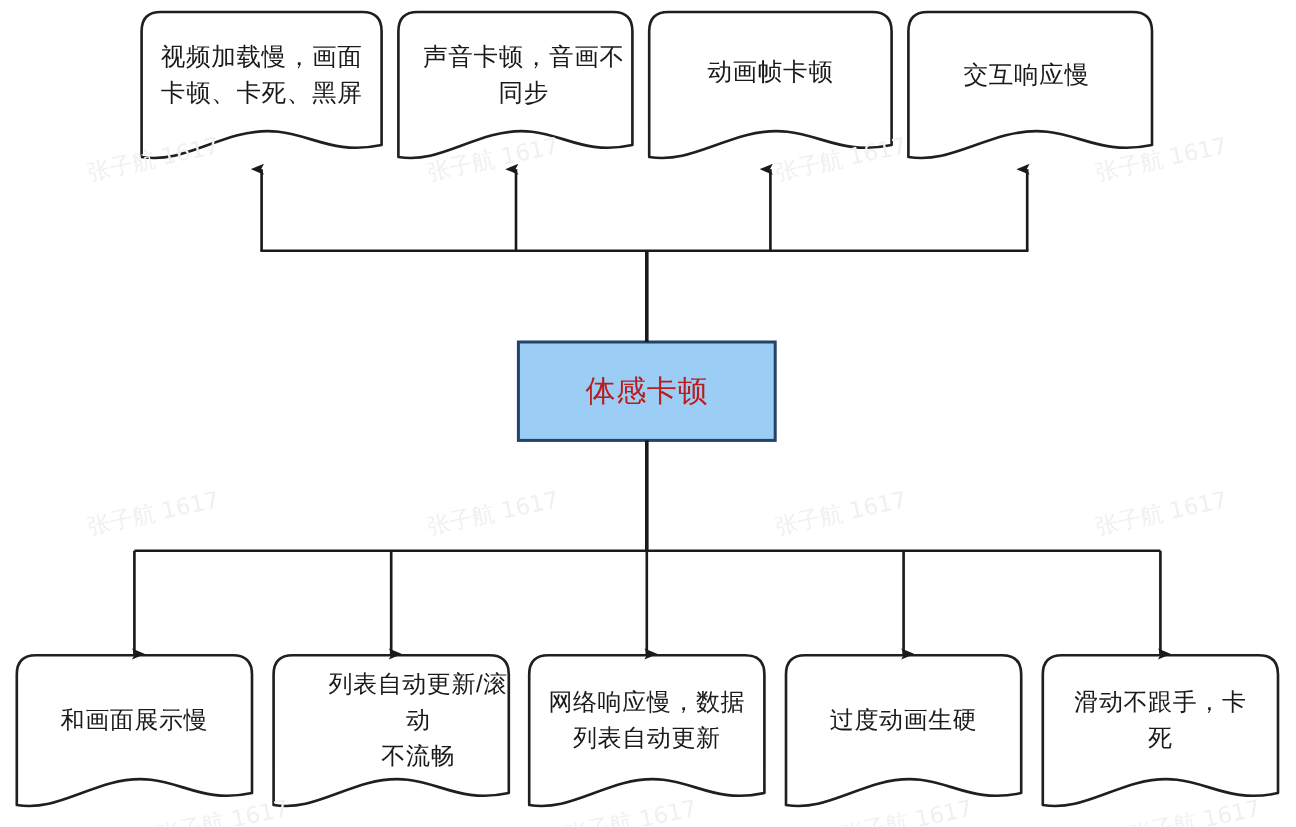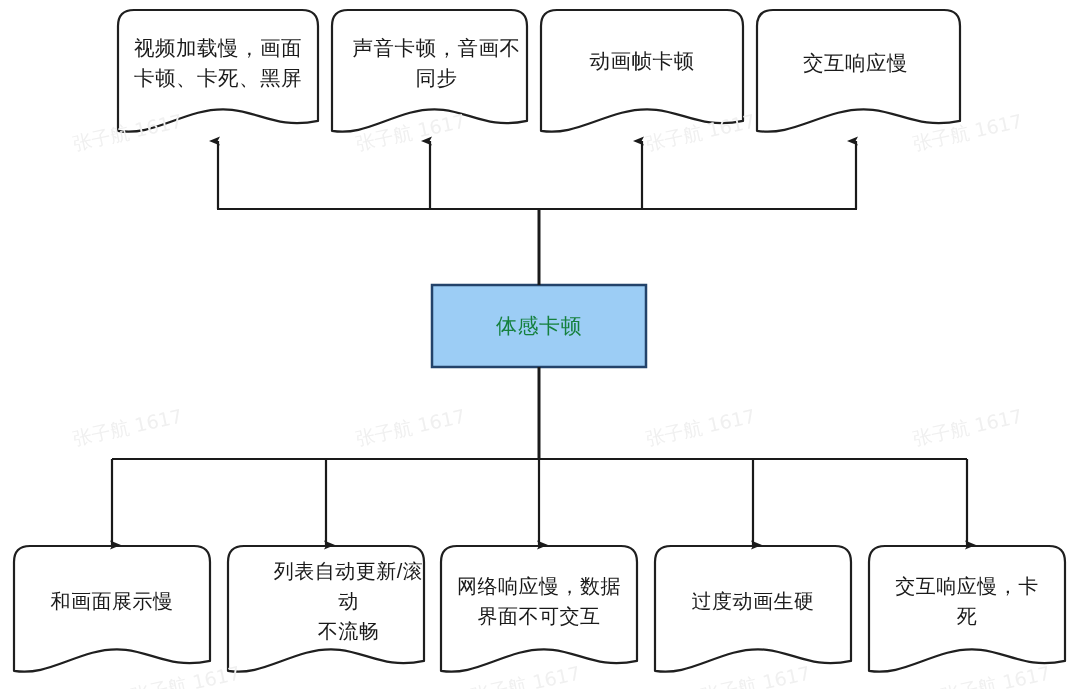--- a/index.html
+++ b/index.html
@@ -37,8 +37,8 @@
     font-size:20.5px;
   }
   .node-label.center{
-    font-size:21px;
-    color:#15803d;
+    font-size:25px;
+    color:#b91c1c;
   }
   .watermark{
     position:absolute;

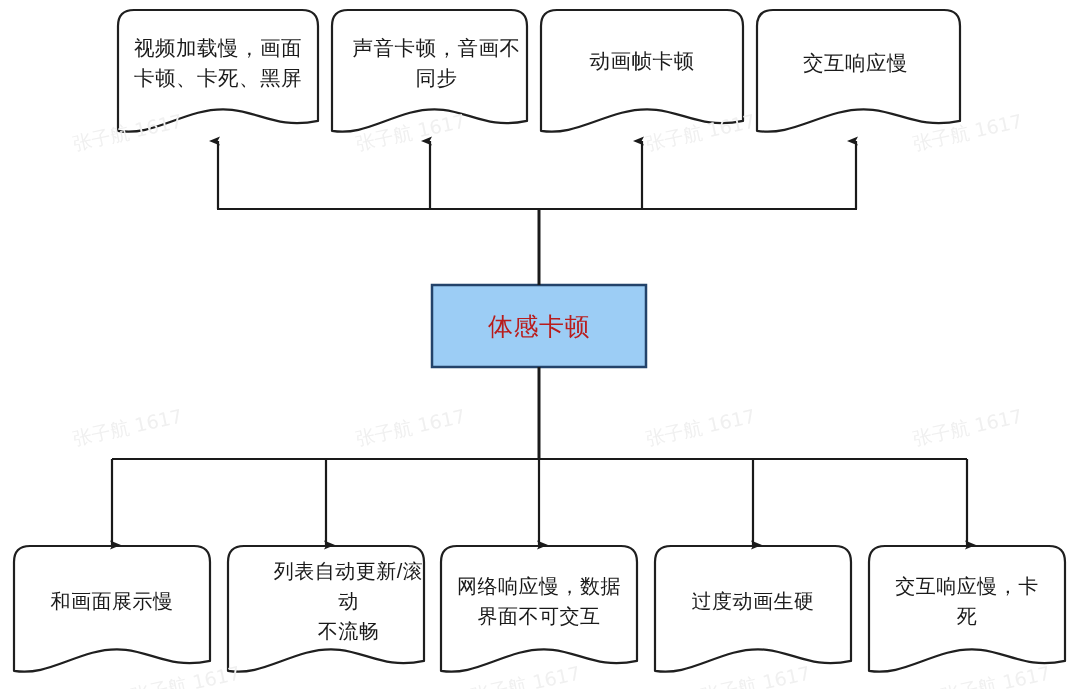--- a/index.html
+++ b/index.html
@@ -106,7 +106,7 @@
       <div class="node-label bottom-row" style="left: 228px; top: 546px; width: 161px; height: 109px; margin-left: 40px;">列表自动更新/滚动
 不流畅</div>
       <div class="node-label bottom-row" style="left: 441px; top: 546px; width: 196px; height: 109px;">网络响应慢，数据
-界面不可交互</div>
+列表自动更新</div>
       <div class="node-label bottom-row" style="left: 655px; top: 546px; width: 196px; height: 109px;">过度动画生硬</div>
       <div class="node-label bottom-row" style="left: 869px; top: 546px; width: 196px; height: 109px;">交互响应慢，卡
 死</div>

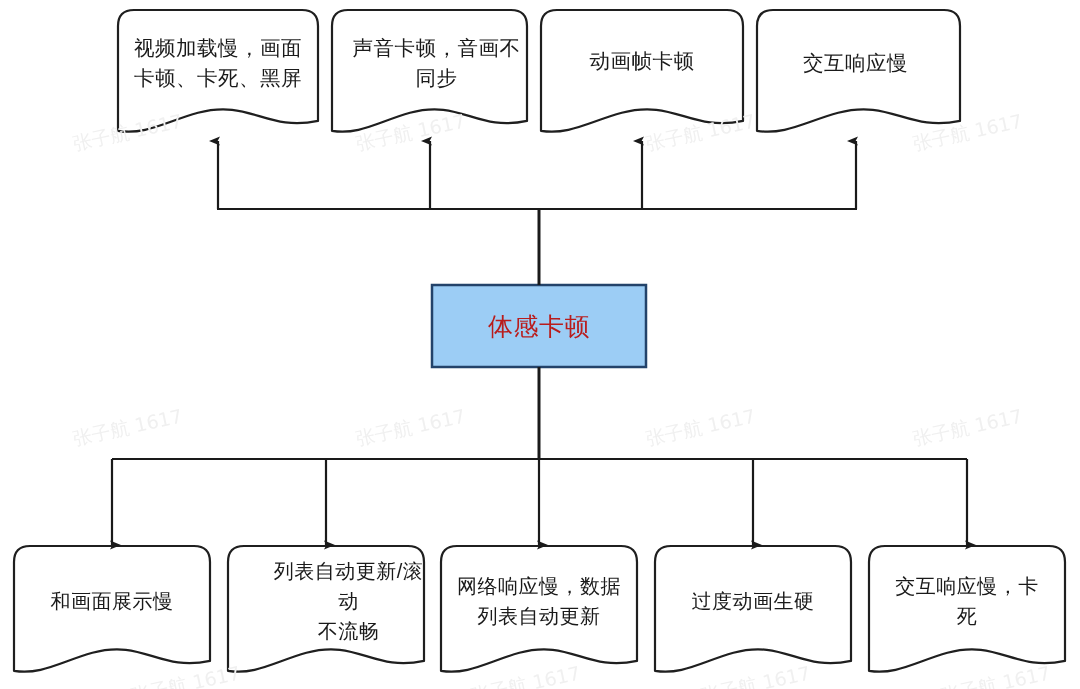--- a/index.html
+++ b/index.html
@@ -108,7 +108,7 @@
       <div class="node-label bottom-row" style="left: 441px; top: 546px; width: 196px; height: 109px;">网络响应慢，数据
 列表自动更新</div>
       <div class="node-label bottom-row" style="left: 655px; top: 546px; width: 196px; height: 109px;">过度动画生硬</div>
-      <div class="node-label bottom-row" style="left: 869px; top: 546px; width: 196px; height: 109px;">交互响应慢，卡
+      <div class="node-label bottom-row" style="left: 869px; top: 546px; width: 196px; height: 109px;">滑动不跟手，卡
 死</div>
     </div>
   <div id="watermark-layer">

